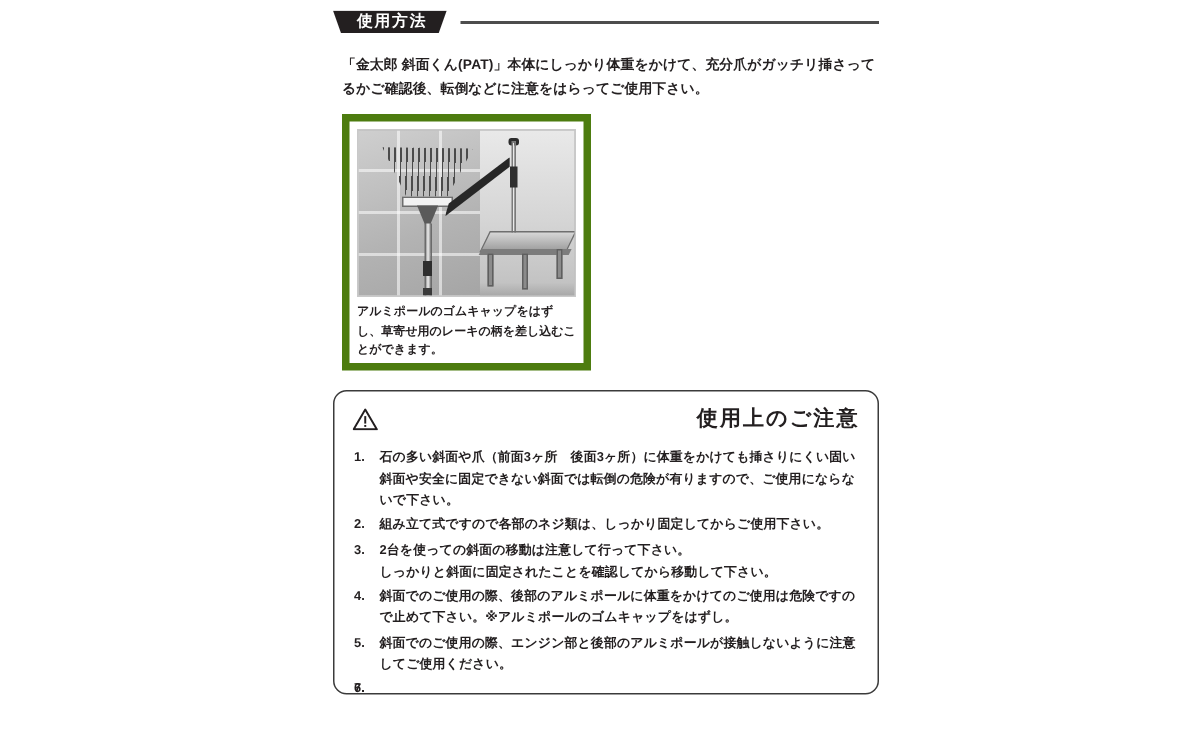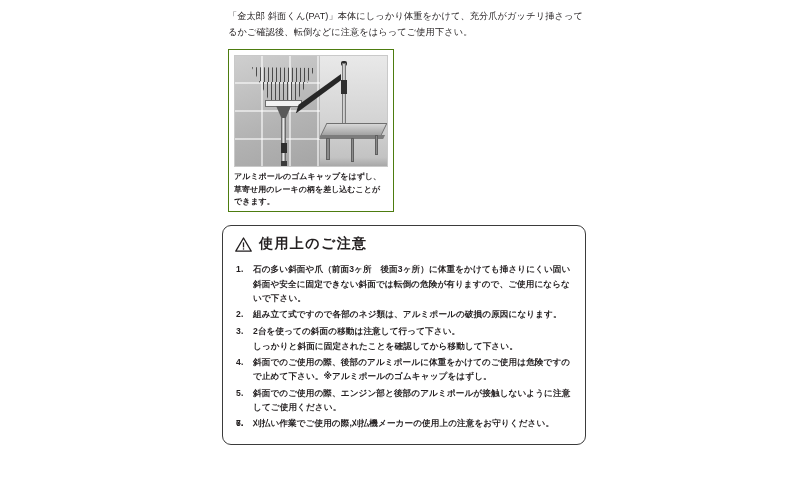--- a/index.html
+++ b/index.html
@@ -334,6 +334,12 @@
 <div id="page">
   <div class="content-col">
 
+    <div class="ribbon-row">
+      <div class="ribbon">
+        <span class="ribbon-label">使用方法</span>
+      </div>
+      <div class="ribbon-rule"></div>
+    </div>
 
     <p class="intro">「金太郎 斜面くん(PAT)」本体にしっかり体重をかけて、充分爪がガッチリ挿さってるかご確認後、転倒などに注意をはらってご使用下さい。</p>
 

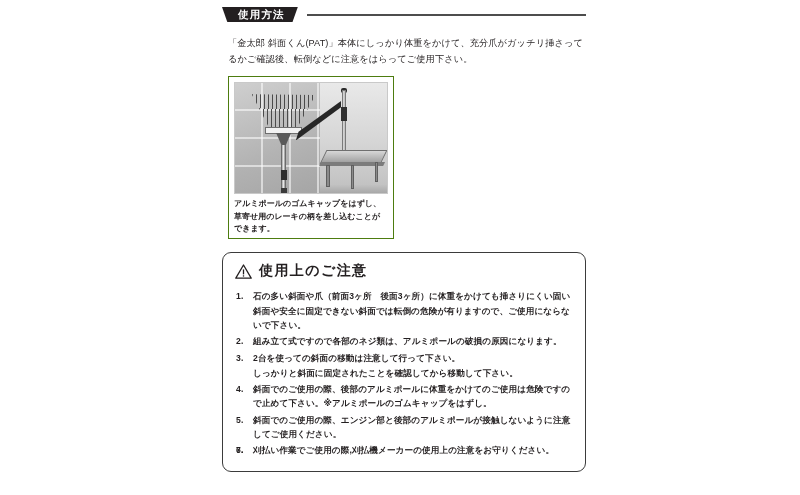--- a/index.html
+++ b/index.html
@@ -70,7 +70,7 @@
     margin-top: 9px;
     margin-left: 6px;
     font-size: 9.2px;
-    font-weight: normal;
+    font-weight: bold;
     line-height: 15.5px;
     letter-spacing: 0.1px;
     color: #231f20;

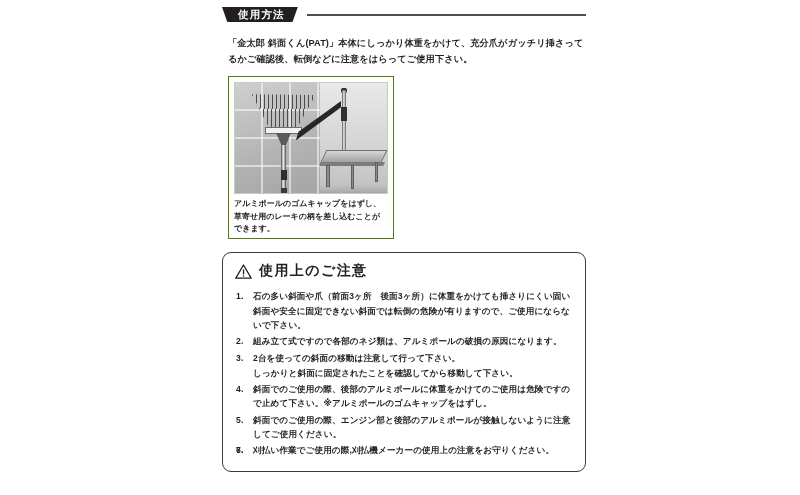--- a/index.html
+++ b/index.html
@@ -85,7 +85,7 @@
   }
   .photo-card {
     width: 166px;
-    border: 1px solid #4d7c0f;
+    border: 5px solid #4d7c0f;
     background: #ffffff;
     padding: 5px 5px 3px 5px;
     box-sizing: border-box;

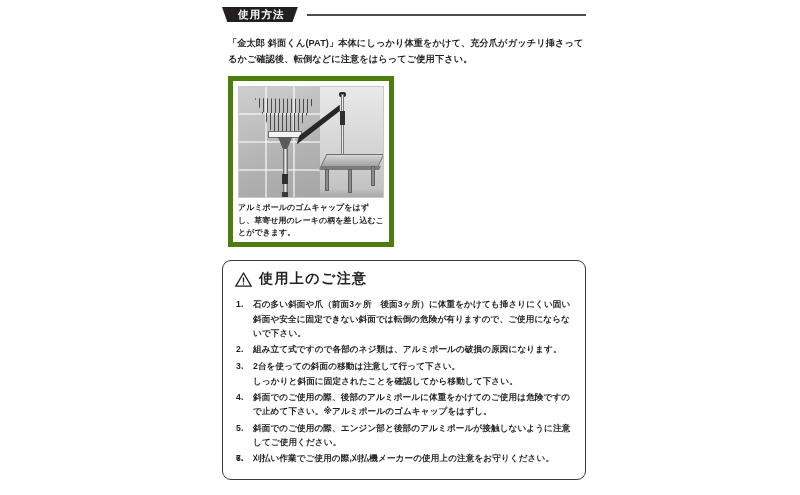--- a/index.html
+++ b/index.html
@@ -288,7 +288,7 @@
   .caution-title {
     display: flex;
     align-items: center;
-    justify-content: flex-start;
+    justify-content: space-between;
     gap: 7px;
     margin-bottom: 9px;
   }

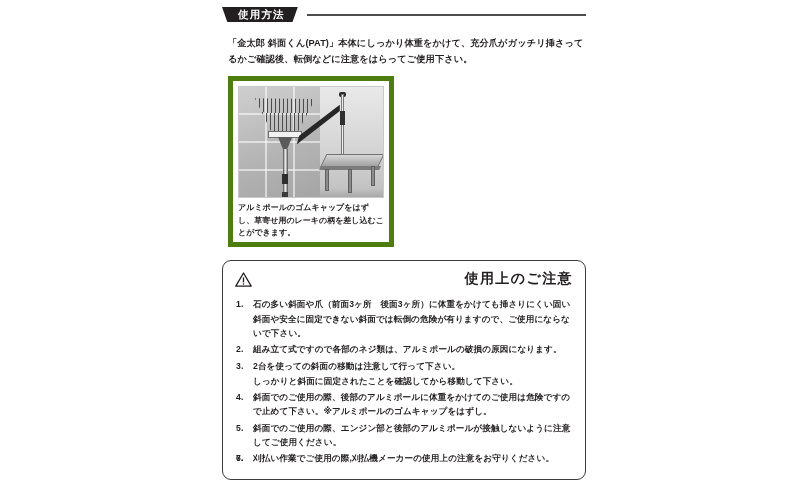--- a/index.html
+++ b/index.html
@@ -391,7 +391,7 @@
         </li>
         <li>
           <span class="num">2.</span>
-          <span>組み立て式ですので各部のネジ類は、アルミポールの破損の原因になります。</span>
+          <span>組み立て式ですので各部のネジ類は、しっかり固定してからご使用下さい。</span>
         </li>
         <li>
           <span class="num">3.</span>

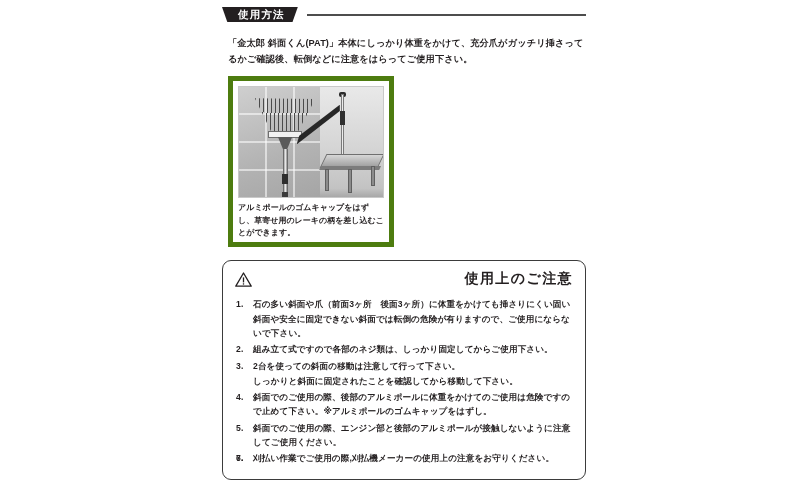--- a/index.html
+++ b/index.html
@@ -411,7 +411,6 @@
         </li>
         <li>
           <span class="num">7.</span>
-          <span>刈払い作業でご使用の際,刈払機メーカーの使用上の注意をお守りください。</span>
         </li>
       </ol>
     </div>

